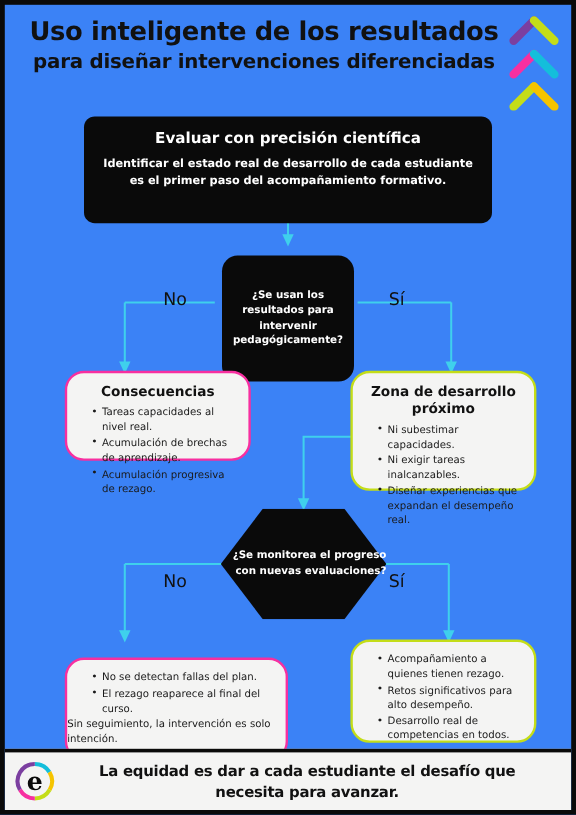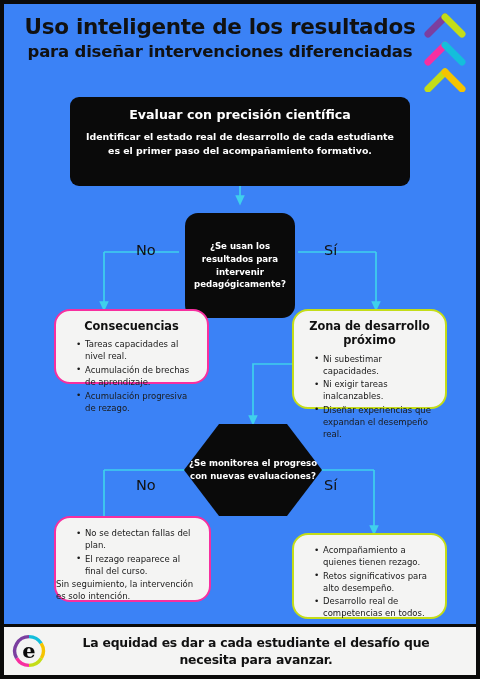--- a/index.html
+++ b/index.html
@@ -56,7 +56,7 @@
   .hexwrap .hexlabel{
     position:absolute;left:0;top:0;width:100%;height:100%;
     display:flex;align-items:center;justify-content:center;
-    color:#fff;text-align:center;
+    color:#fff;text-align:right;
   }
   .hexwrap .hexlabel span{font-size:8.6px;font-weight:bold;line-height:1.5;}
 

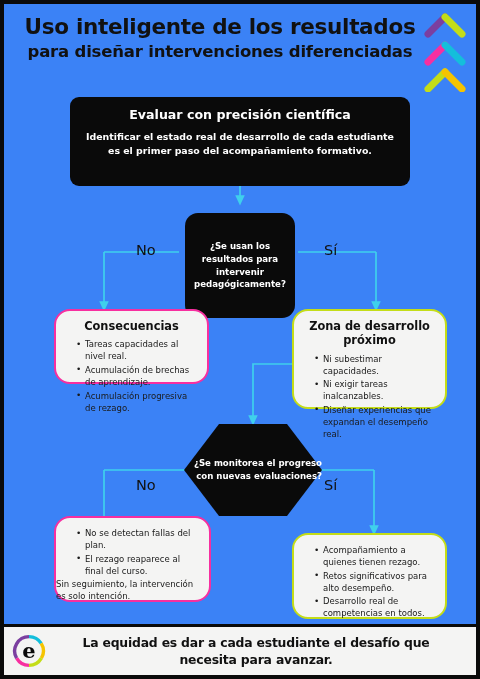--- a/index.html
+++ b/index.html
@@ -187,7 +187,7 @@
   <div class="branch-label" style="left:132px;top:473px;">No</div>
   <div class="branch-label" style="left:320px;top:473px;">Sí</div>
 
-  <div class="node card pink" style="left:50px;top:512px;width:157px;height:86px;padding-top:9px;">
+  <div class="node card pink" style="left:50px;top:544px;width:186px;height:86px;padding-top:9px;">
     <ul>
       <li>No se detectan fallas del plan.</li>
       <li>El rezago reaparece al final del curso.</li>

